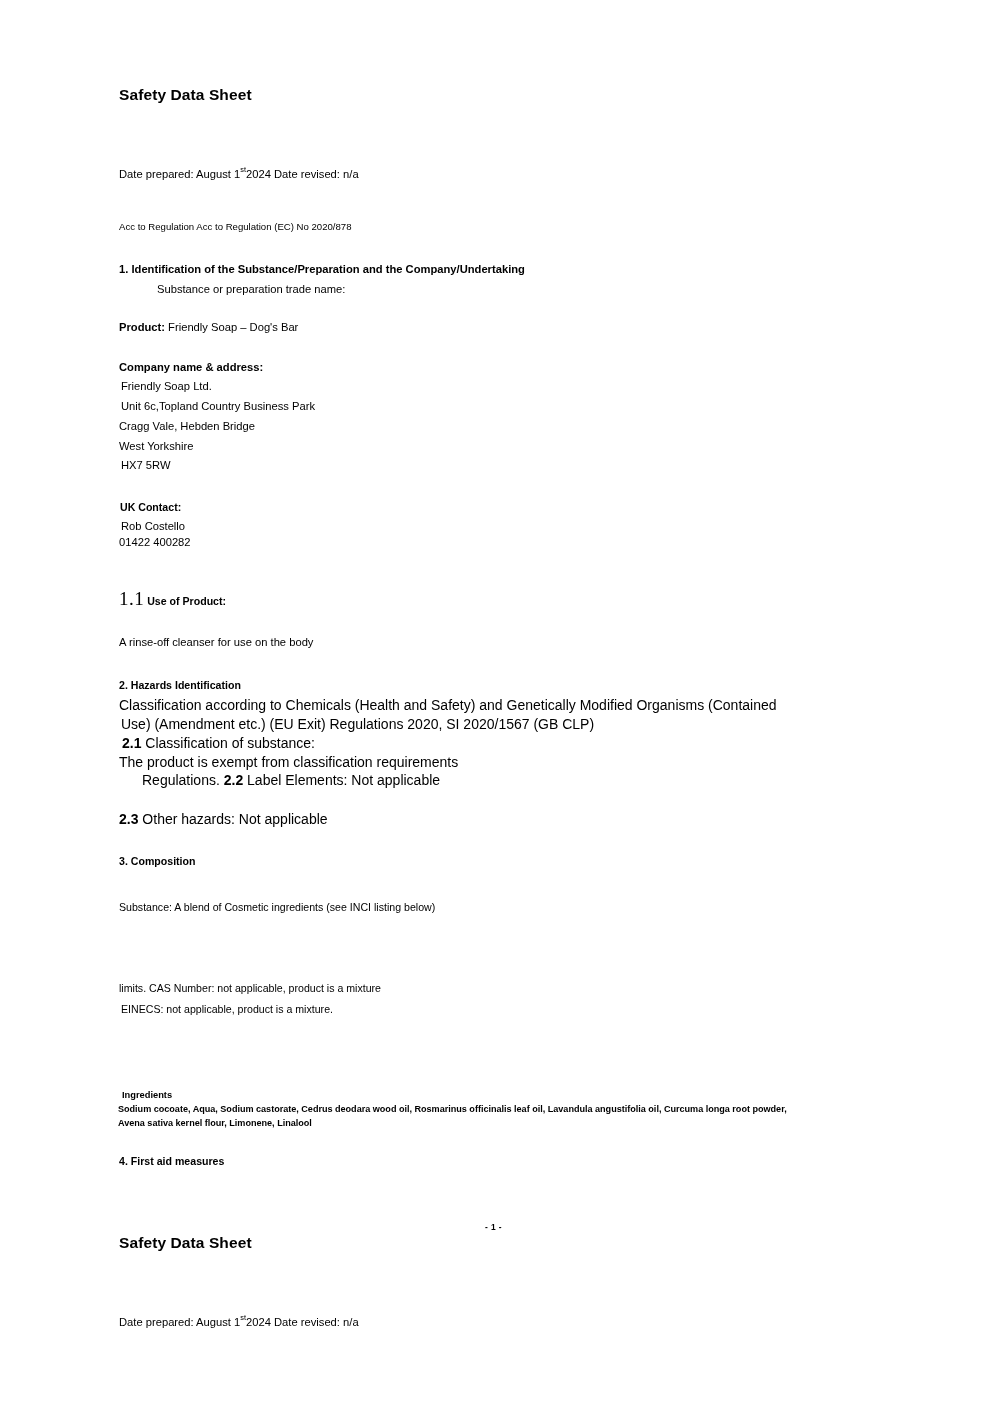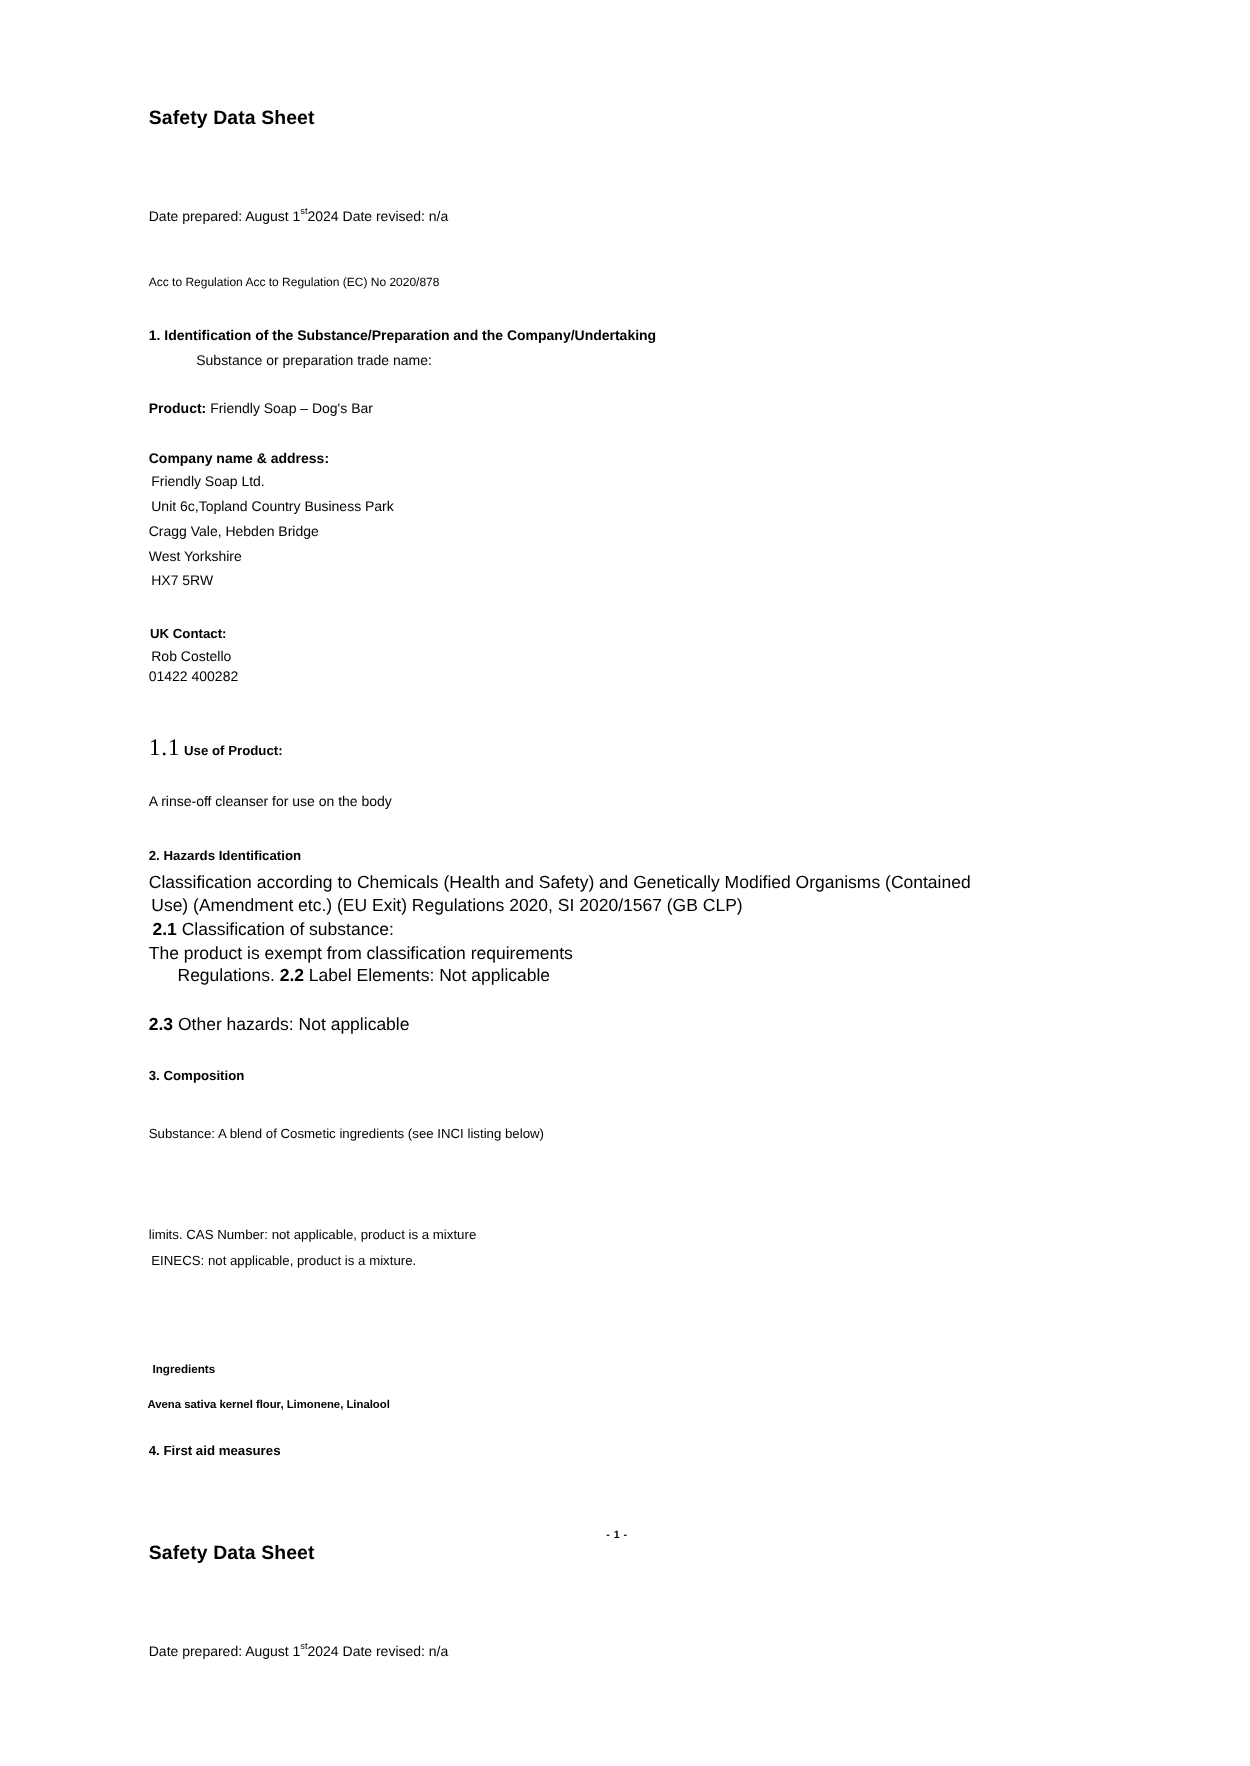--- a/index.html
+++ b/index.html
@@ -138,6 +138,7 @@
   <div class="ln comp-body" style="left:121px; top:1003px;">EINECS: not applicable, product is a mixture.</div>
 
   <div class="ln ing-head" style="left:122px; top:1090px;">Ingredients</div>
+  <div class="ln ing-line" style="left:118px; top:1104px;">Sodium cocoate, Aqua, Sodium castorate, Cedrus deodara wood oil, Rosmarinus officinalis leaf oil, Lavandula angustifolia oil, Curcuma longa root powder,</div>
   <div class="ln ing-line" style="left:118px; top:1118px;">Avena sativa kernel flour, Limonene, Linalool</div>
 
   <div class="ln sec-head" style="left:119px; top:1155px;">4. First aid measures</div>

